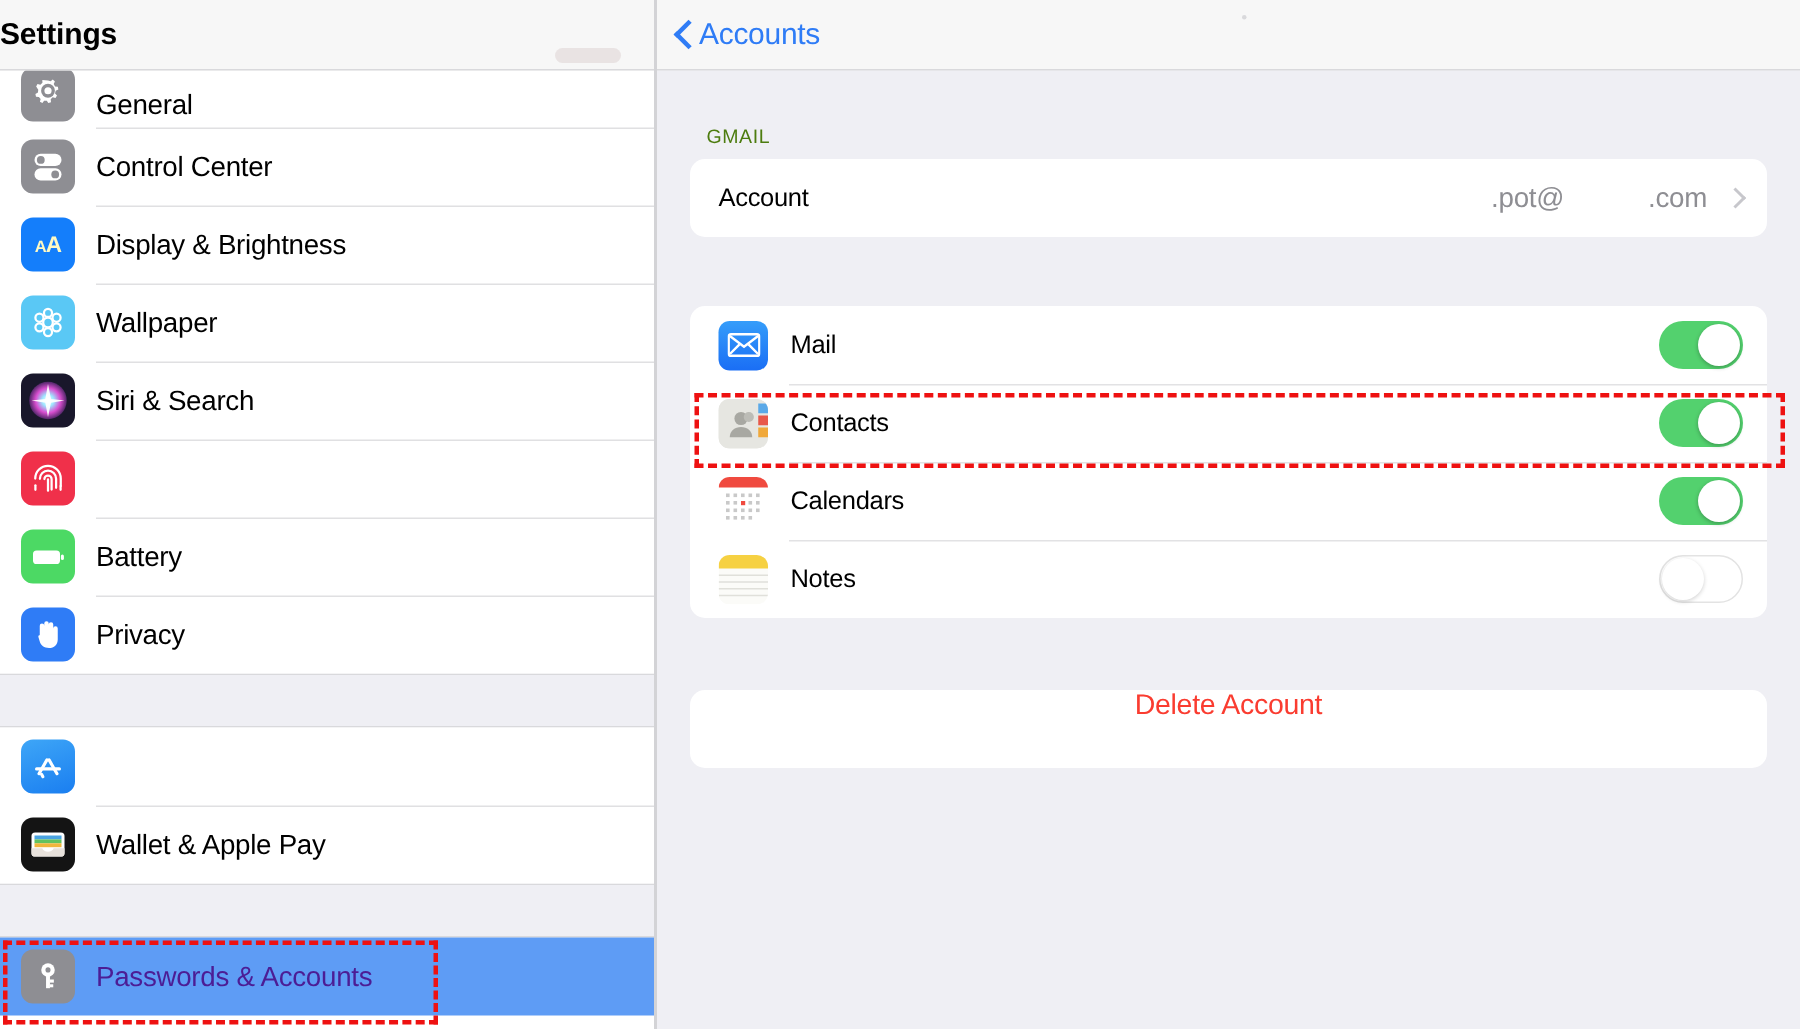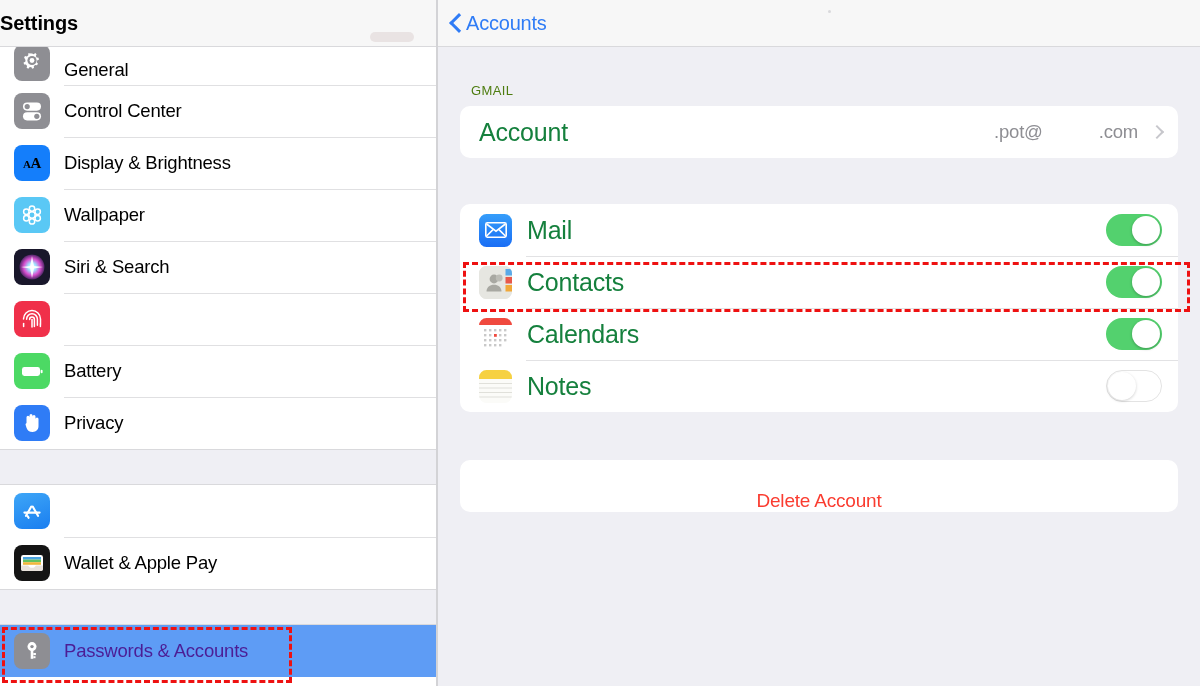--- a/index.html
+++ b/index.html
@@ -142,7 +142,7 @@
     content: ""; position: absolute; top: 0; left: 66px; right: 0;
     height: 1px; background: #e2e2e4;
   }
-  .crow-label { font-size: 25px; color: #15803d; letter-spacing: -0.2px; }
+  .crow-label { font-size: 17px; color: #000000; letter-spacing: -0.2px; }
   .crow-icon + .crow-label { margin-left: 15px; }
   .crow-spacer { flex: 1; }
   .crow-value {

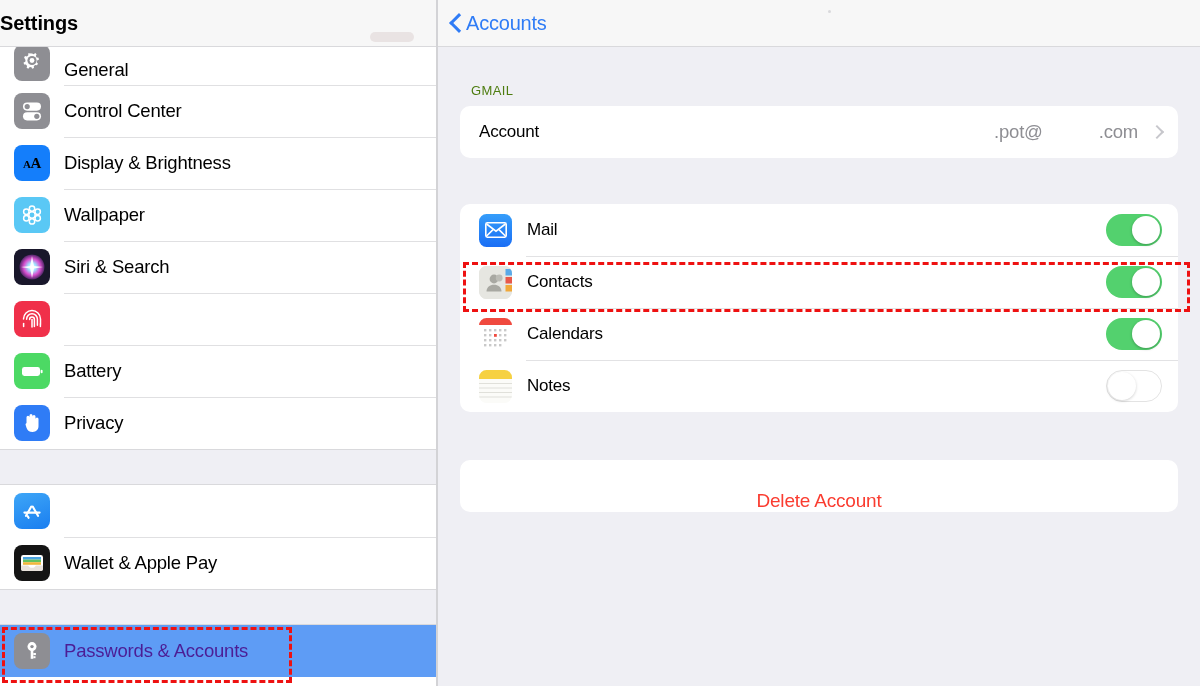--- a/index.html
+++ b/index.html
@@ -84,7 +84,7 @@
   .ico-key { background: #8e8e93; }
 
   .ico-label {
-    color: #000000; font-size: 15px; font-weight: bold; letter-spacing: -0.5px; font-family: Liberation Serif, serif;
+    color: #fef9c3; font-size: 15px; font-weight: bold; letter-spacing: -0.5px;
   }
   .ico-label .sm { font-size: 11px; }
 

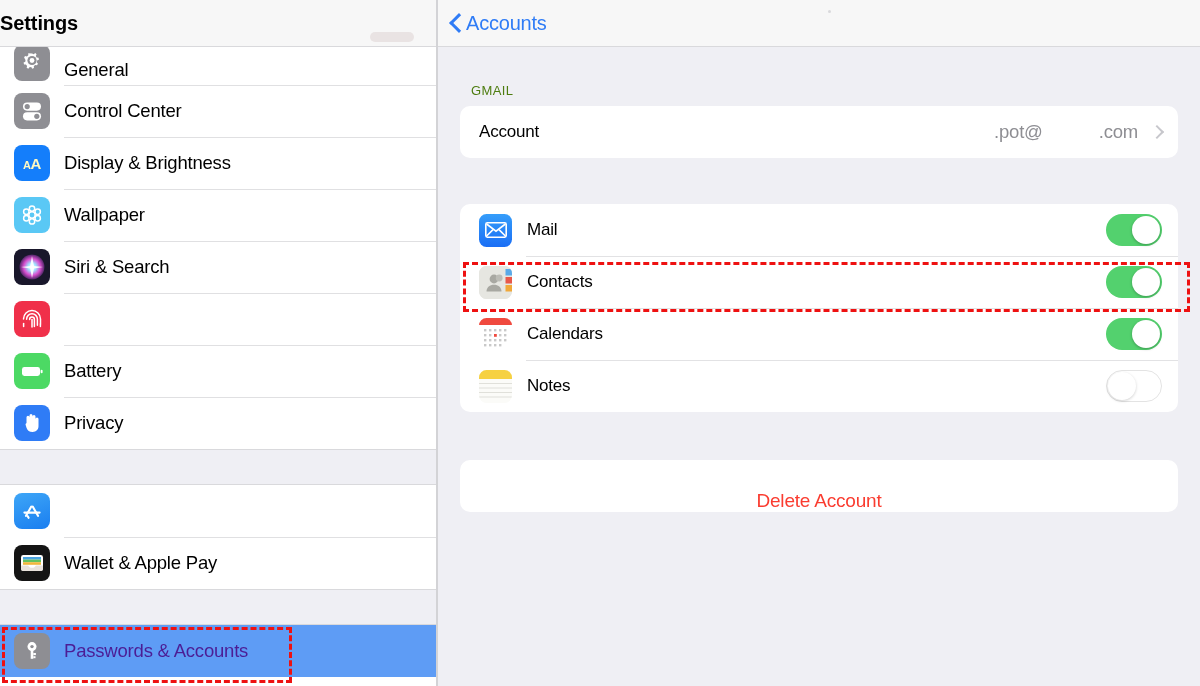--- a/index.html
+++ b/index.html
@@ -157,7 +157,7 @@
     transform: rotate(45deg);
   }
   .delete-row {
-    height: 52px; display: flex; align-items: flex-end; justify-content: center;
+    height: 52px; display: flex; align-items: flex-start; justify-content: center;
   }
   .delete-label { font-size: 19px; color: #fa3c30; letter-spacing: -0.2px; }
 

